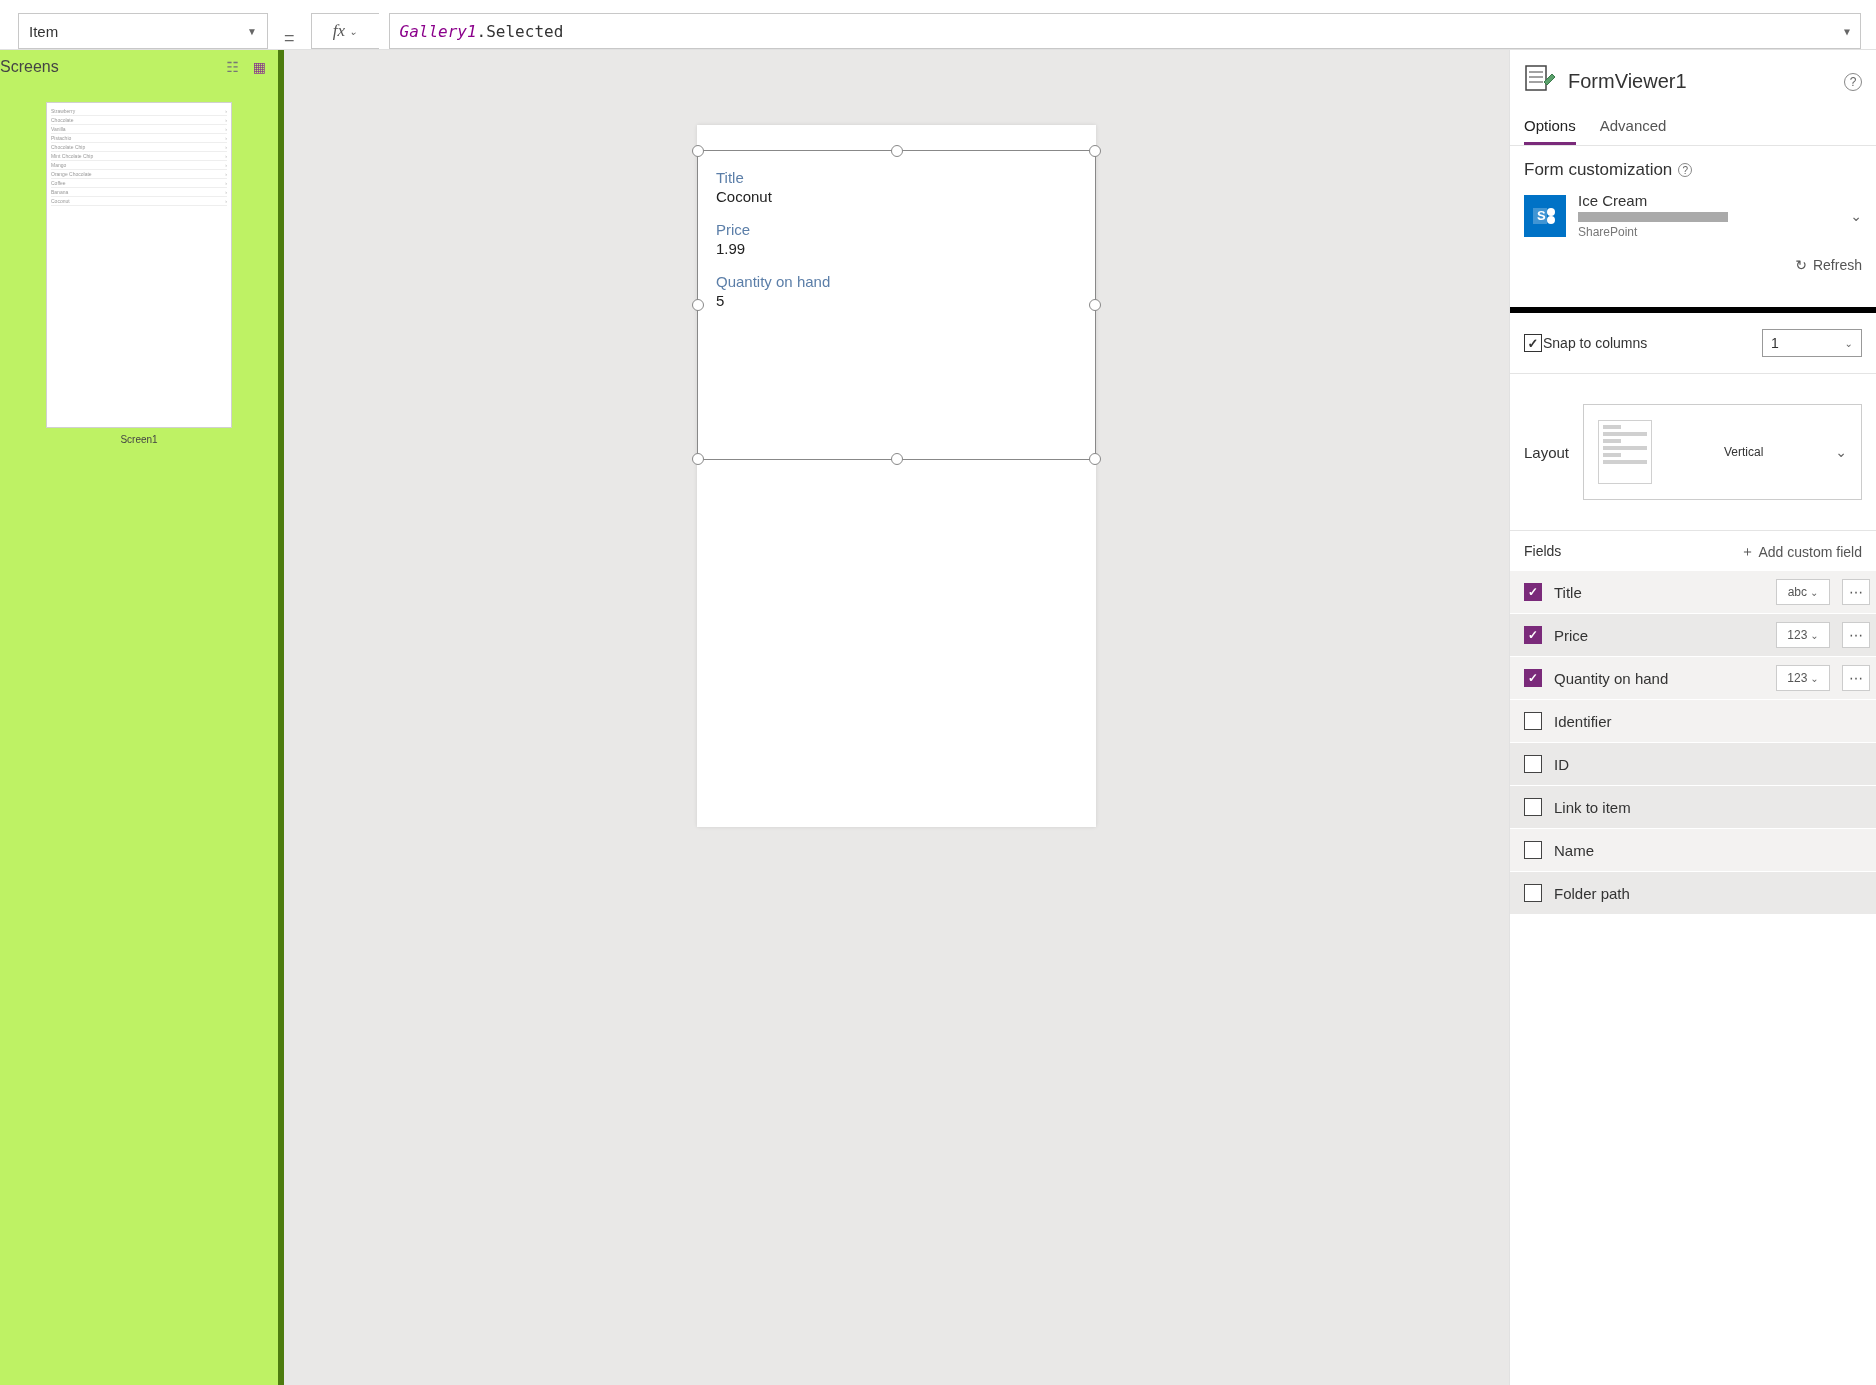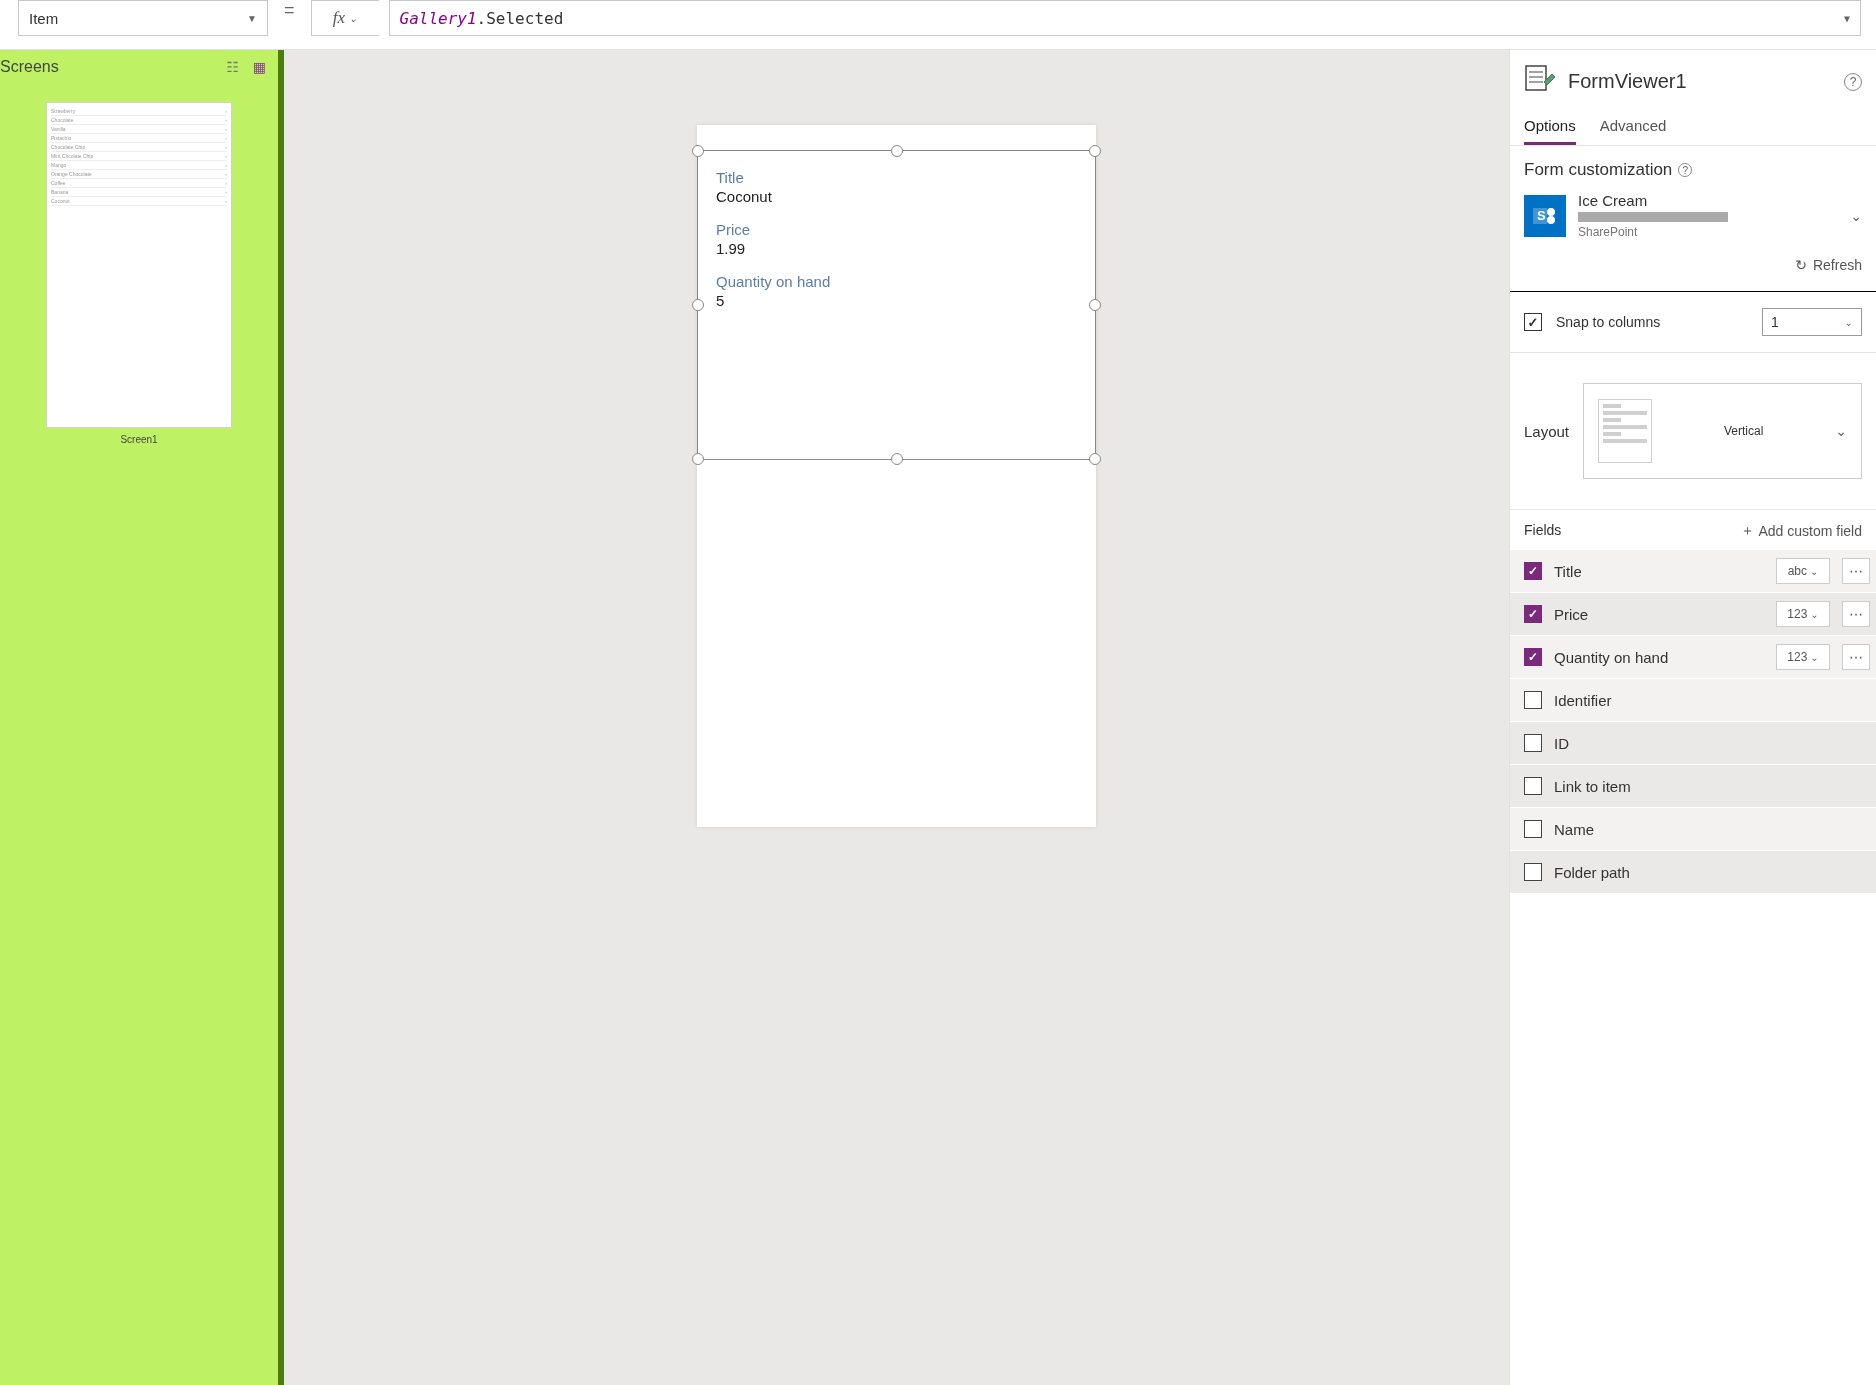--- a/index.html
+++ b/index.html
@@ -5,7 +5,7 @@
 * { box-sizing: border-box; margin: 0; padding: 0; }
 body { font-family: "Segoe UI", Arial, sans-serif; font-size: 14px; color: #333; background: #fff; overflow: hidden; }
 
-.top-bar { display: flex; align-items: flex-start; height: 50px; padding: 0 15px 0 18px; border-bottom: 1px solid #e1e1e1; gap: 10px; }
+.top-bar { display: flex; align-items: flex-end; height: 50px; padding: 0 15px 0 18px; border-bottom: 1px solid #e1e1e1; gap: 10px; }
 .property-select { width: 250px; height: 36px; border: 1px solid #c8c8c8; display: flex; align-items: center; justify-content: space-between; padding: 0 10px; font-size: 15px; background: #fff; }
 .equals { font-size: 18px; color: #666; margin: 0 6px; }
 .fx-box { width: 68px; height: 36px; border: 1px solid #c8c8c8; border-right: none; display: flex; align-items: center; justify-content: center; font-style: italic; font-family: Georgia, serif; font-size: 17px; color: #555; gap:4px;}

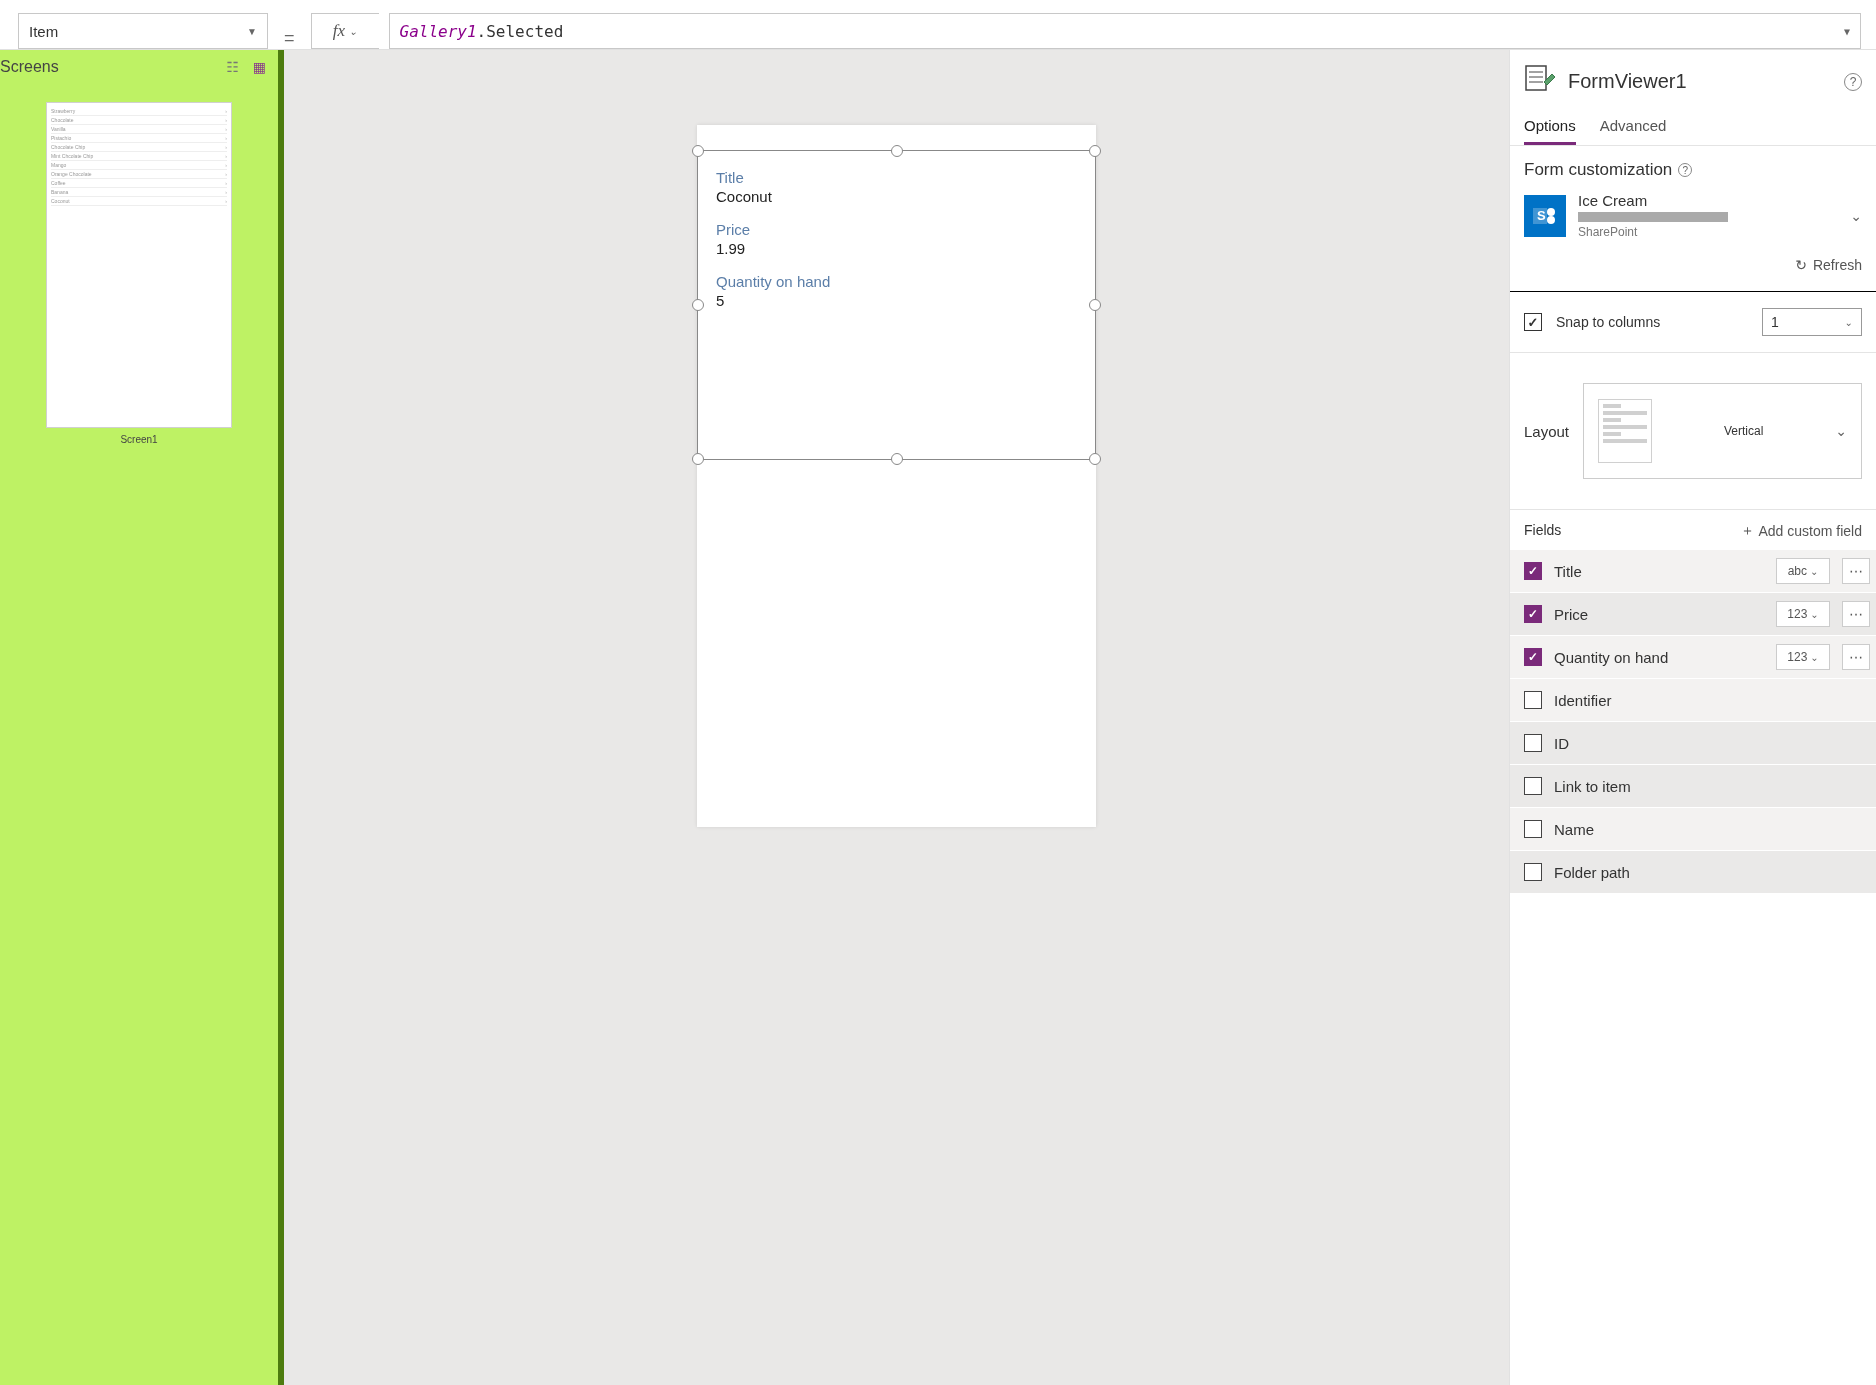--- a/index.html
+++ b/index.html
@@ -48,7 +48,7 @@
 .rp-tabs { display:flex; border-bottom:1px solid #e4e4e4; padding:0 14px; gap:24px;}
 .rp-tab { padding:8px 0; font-size:15px; color:#555; cursor:pointer;}
 .rp-tab.active { color:#222; border-bottom: 3px solid #7a2a7a; font-weight:500;}
-.rp-section { padding:14px 14px 18px 14px; border-bottom:1px solid #000000;}
+.rp-section { padding:14px 14px 34px 14px; border-bottom:6px solid #000000;}
 .rp-section-title { font-size:17px; color:#333; margin-bottom:12px; display:flex; align-items:center; gap:6px;}
 .ds-row { display:flex; align-items:center; gap:12px;}
 .ds-icon { width:42px; height:42px; background:#0072c6; display:flex; align-items:center; justify-content:center; color:#fff;}

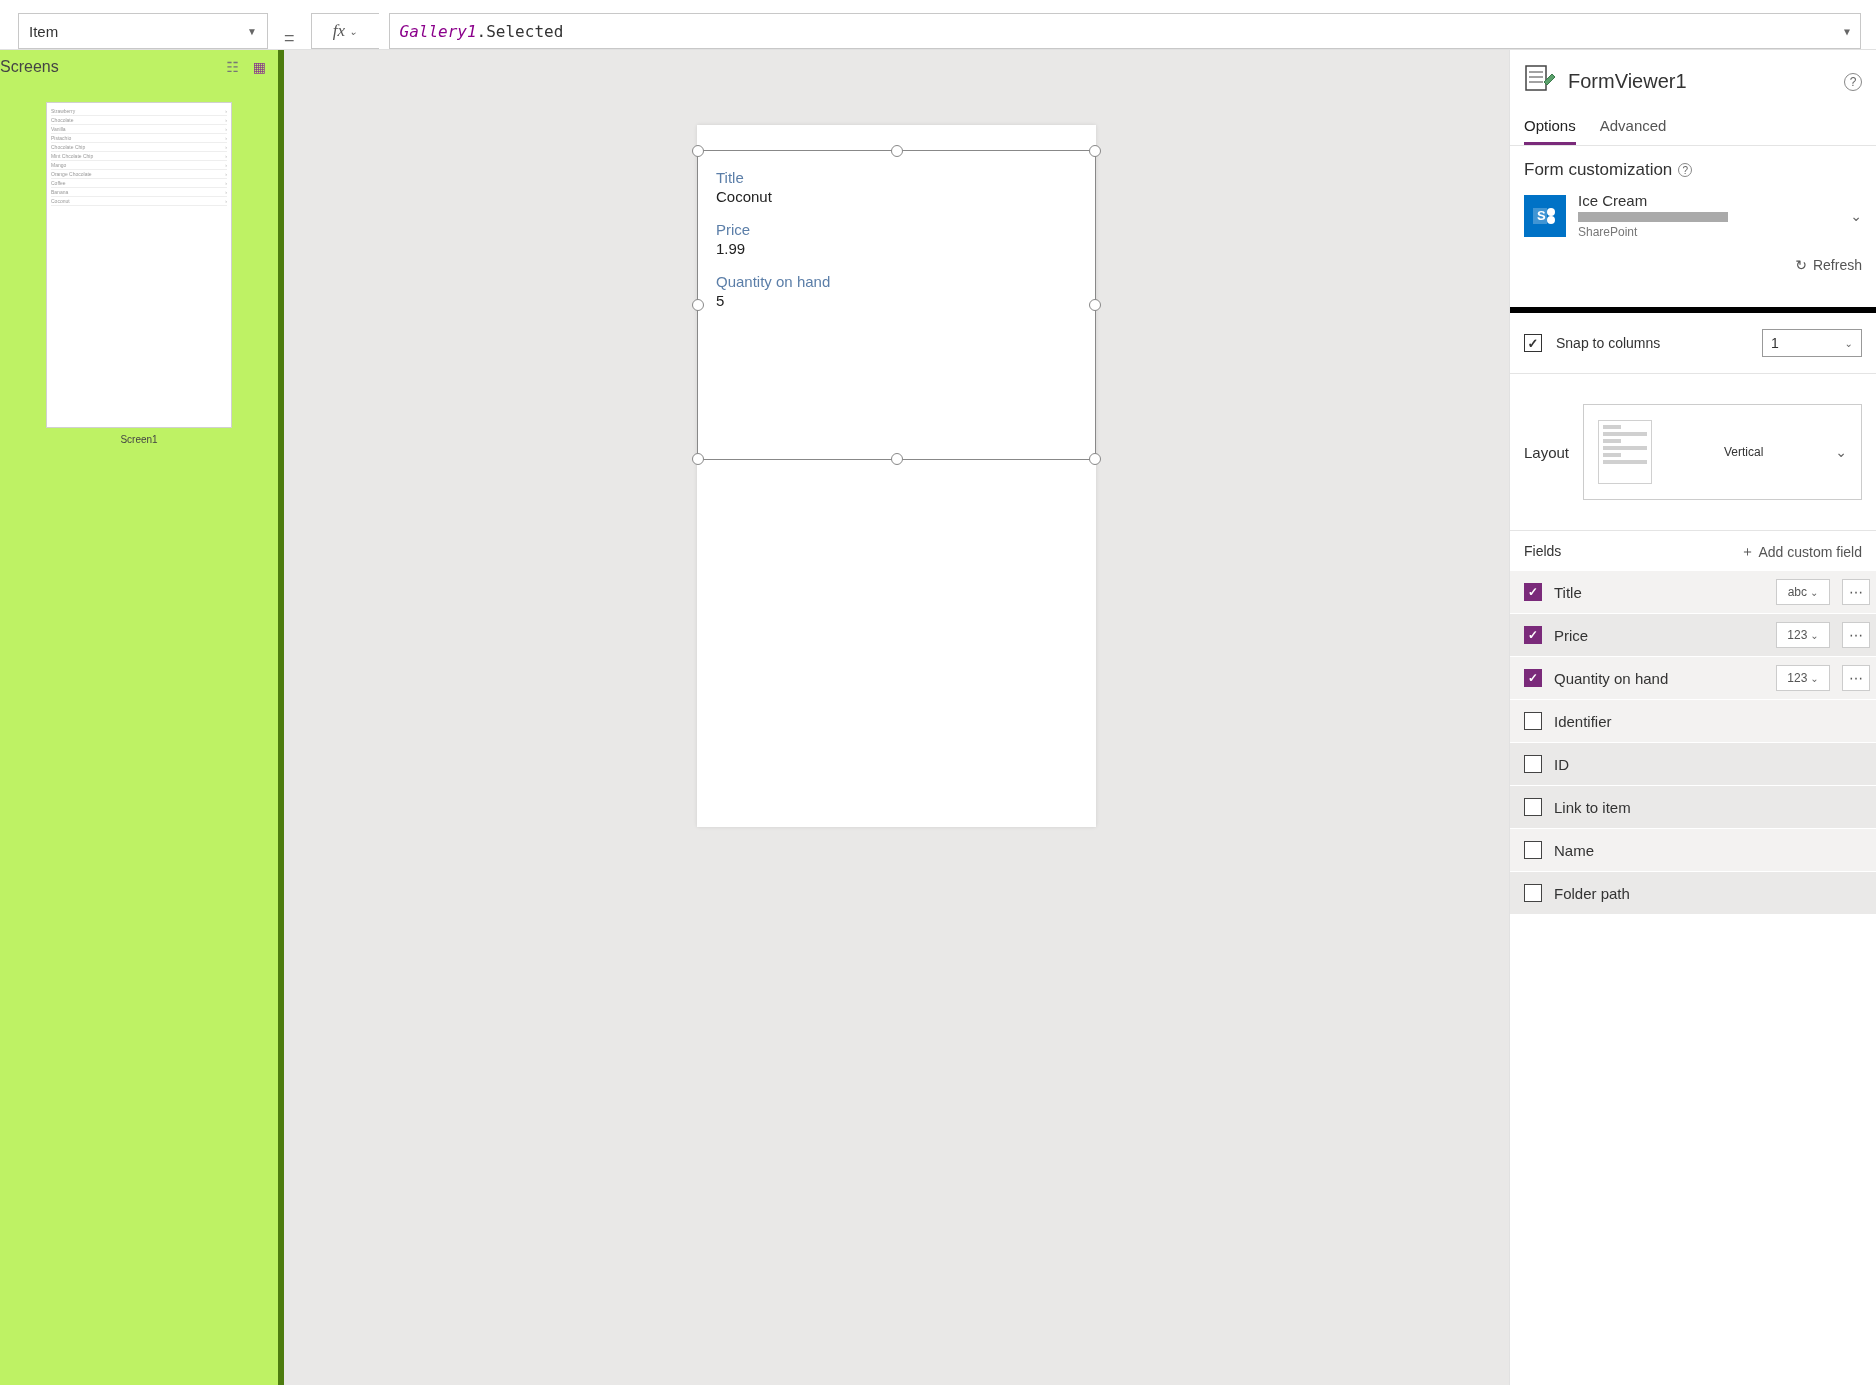--- a/index.html
+++ b/index.html
@@ -58,7 +58,7 @@
 .ds-sub { font-size:12px; color:#777;}
 .refresh-row { display:flex; justify-content:flex-end; align-items:center; gap:6px; margin-top:18px; color:#555; font-size:14px;}
 .snap-row { display:flex; align-items:center; justify-content:space-between; padding:16px 14px; border-bottom:1px solid #e4e4e4;}
-.snap-left { display:flex; align-items:center; gap:14px;}
+.snap-left { display:flex; align-items:center; gap:1px;}
 .checkbox { width:18px; height:18px; border:1.5px solid #333; display:flex; align-items:center; justify-content:center;}
 .checkbox.checked::after { content:"✓"; font-size:13px; color:#333; font-weight:bold;}
 .col-select { width:100px; height:28px; border:1px solid #999; display:flex; align-items:center; justify-content:space-between; padding:0 8px; background:#fff;}

